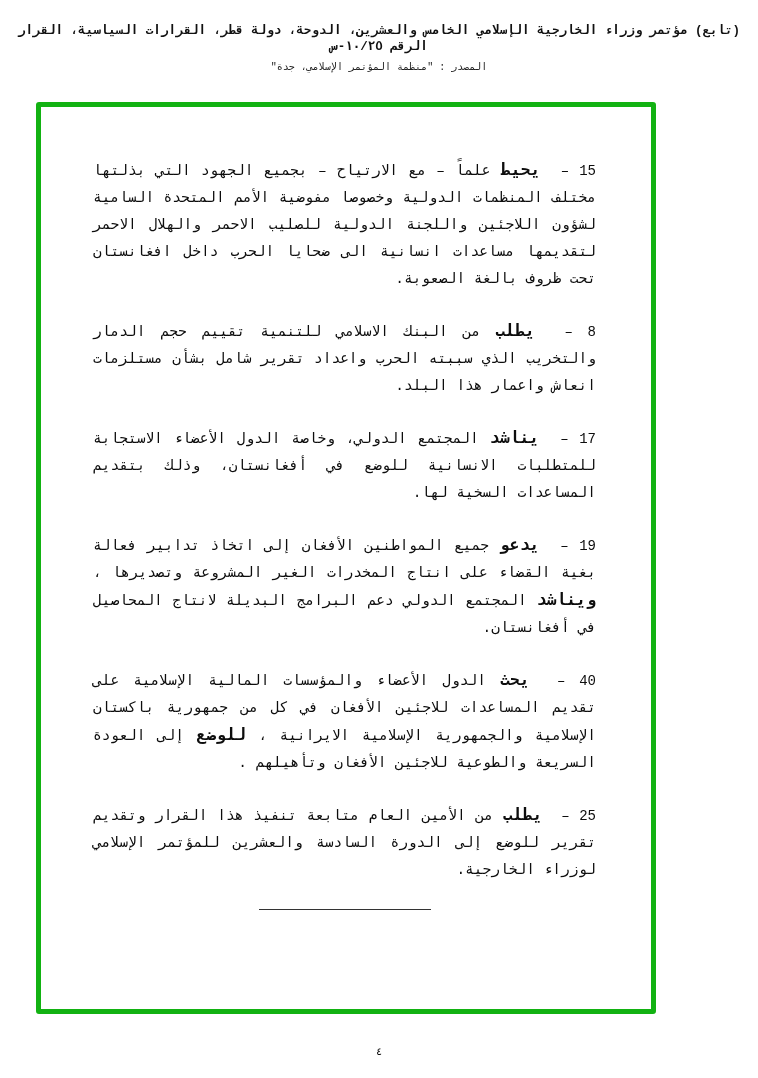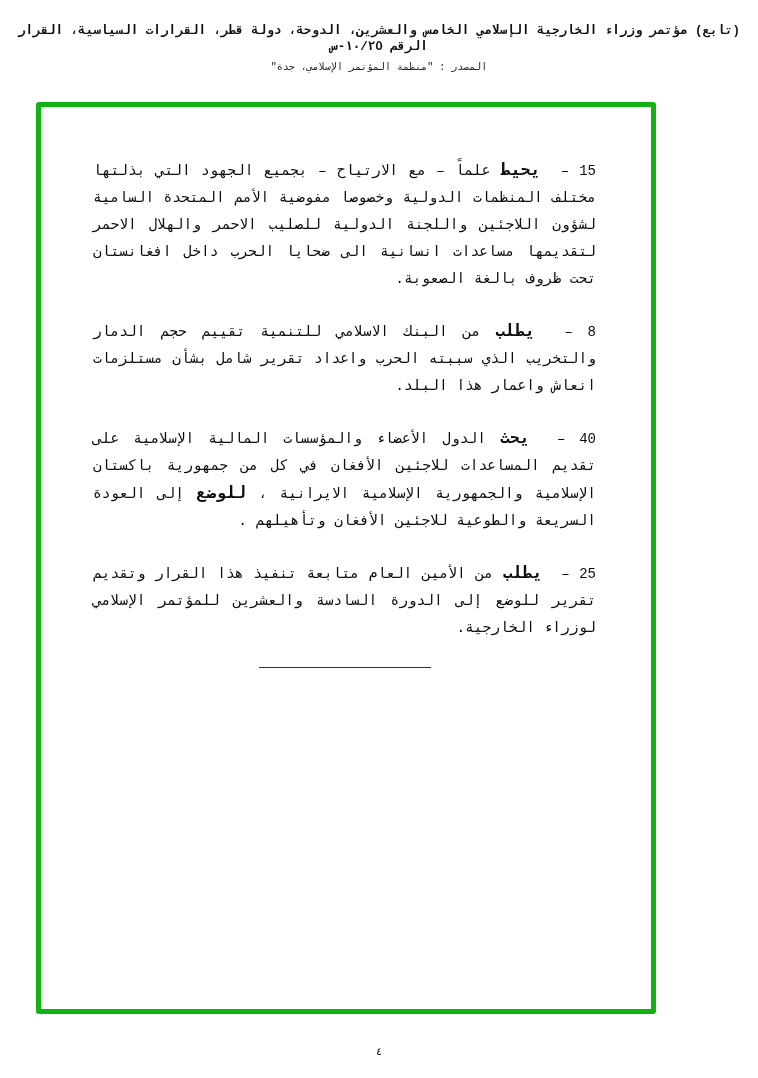--- a/index.html
+++ b/index.html
@@ -103,6 +103,7 @@
 
     <div class="item"><span class="num">15 –  </span><span class="lead">يحيط</span><span class="body"> علماً – مع الارتياح – بجميع الجهود التي بذلتها مختلف المنظمات الدولية وخصوصا مفوضية الأمم المتحدة السامية لشؤون اللاجئين واللجنة الدولية للصليب الاحمر والهلال الاحمر لتقديمها مساعدات انسانية الى ضحايا الحرب داخل افغانستان تحت ظروف بالغة الصعوبة.</span></div>
         <div class="item"><span class="num">8 –  </span><span class="lead">يطلب</span><span class="body"> من البنك الاسلامي للتنمية تقييم حجم الدمار والتخريب الذي سببته الحرب واعداد تقرير شامل بشأن مستلزمات انعاش واعمار هذا البلد.</span></div>
+        <div class="item"><span class="num">17 –  </span><span class="lead">يناشد</span><span class="body"> المجتمع الدولي، وخاصة الدول الأعضاء الاستجابة للمتطلبات الانسانية للوضع في أفغانستان، وذلك بتقديم المساعدات السخية لها.</span></div>
         <div class="item"><span class="num">40 –  </span><span class="lead">يحث</span><span class="body"> الدول الأعضاء والمؤسسات المالية الإسلامية على تقديم المساعدات للاجئين الأفغان في كل من جمهورية باكستان الإسلامية والجمهورية الإسلامية الايرانية ، </span><span class="lead">للوضع</span><span class="body"> إلى العودة السريعة والطوعية للاجئين الأفغان وتأهيلهم .</span></div>
         <div class="item"><span class="num">25 –  </span><span class="lead">يطلب</span><span class="body"> من الأمين العام متابعة تنفيذ هذا القرار وتقديم تقرير للوضع إلى الدورة السادسة والعشرين للمؤتمر الإسلامي لوزراء الخارجية.</span></div>
         <hr class="footer-separator">

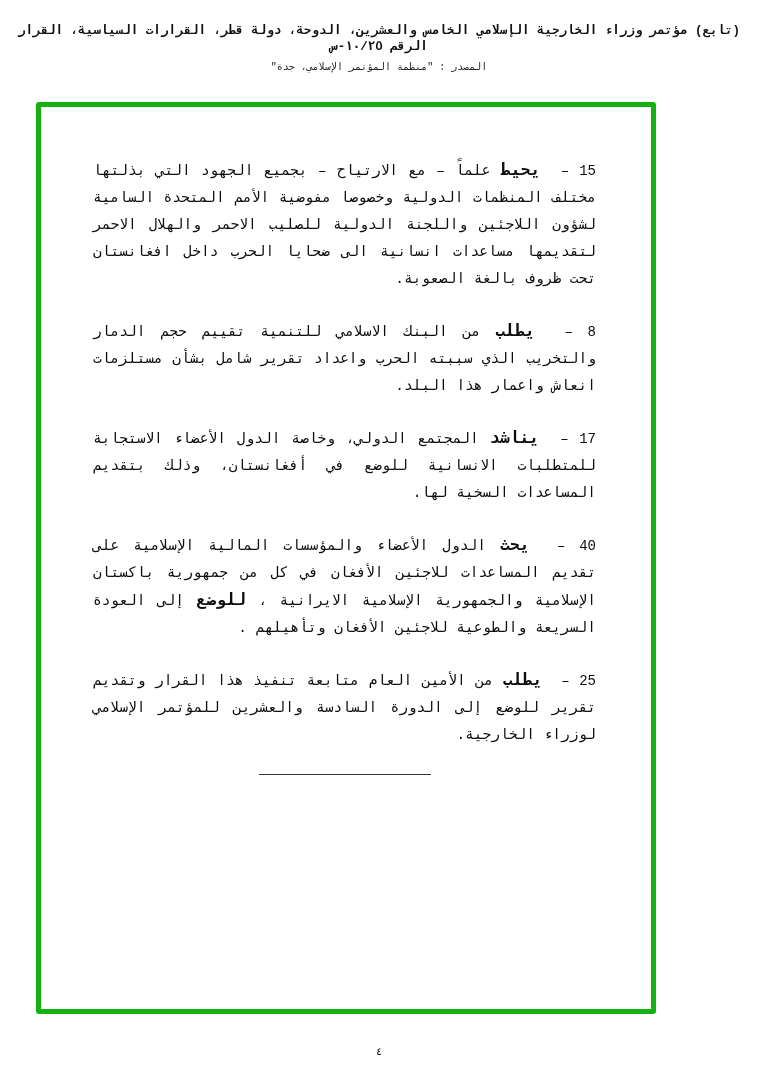--- a/index.html
+++ b/index.html
@@ -104,6 +104,7 @@
     <div class="item"><span class="num">15 –  </span><span class="lead">يحيط</span><span class="body"> علماً – مع الارتياح – بجميع الجهود التي بذلتها مختلف المنظمات الدولية وخصوصا مفوضية الأمم المتحدة السامية لشؤون اللاجئين واللجنة الدولية للصليب الاحمر والهلال الاحمر لتقديمها مساعدات انسانية الى ضحايا الحرب داخل افغانستان تحت ظروف بالغة الصعوبة.</span></div>
         <div class="item"><span class="num">8 –  </span><span class="lead">يطلب</span><span class="body"> من البنك الاسلامي للتنمية تقييم حجم الدمار والتخريب الذي سببته الحرب واعداد تقرير شامل بشأن مستلزمات انعاش واعمار هذا البلد.</span></div>
         <div class="item"><span class="num">17 –  </span><span class="lead">يناشد</span><span class="body"> المجتمع الدولي، وخاصة الدول الأعضاء الاستجابة للمتطلبات الانسانية للوضع في أفغانستان، وذلك بتقديم المساعدات السخية لها.</span></div>
+        <div class="item"><span class="num">19 –  </span><span class="lead">يدعو</span><span class="body"> جميع المواطنين الأفغان إلى اتخاذ تدابير فعالة بغية القضاء على انتاج المخدرات الغير المشروعة وتصديرها ، </span><span class="lead">ويناشد</span><span class="body"> المجتمع الدولي دعم البرامج البديلة لانتاج المحاصيل في أفغانستان.</span></div>
         <div class="item"><span class="num">40 –  </span><span class="lead">يحث</span><span class="body"> الدول الأعضاء والمؤسسات المالية الإسلامية على تقديم المساعدات للاجئين الأفغان في كل من جمهورية باكستان الإسلامية والجمهورية الإسلامية الايرانية ، </span><span class="lead">للوضع</span><span class="body"> إلى العودة السريعة والطوعية للاجئين الأفغان وتأهيلهم .</span></div>
         <div class="item"><span class="num">25 –  </span><span class="lead">يطلب</span><span class="body"> من الأمين العام متابعة تنفيذ هذا القرار وتقديم تقرير للوضع إلى الدورة السادسة والعشرين للمؤتمر الإسلامي لوزراء الخارجية.</span></div>
         <hr class="footer-separator">

